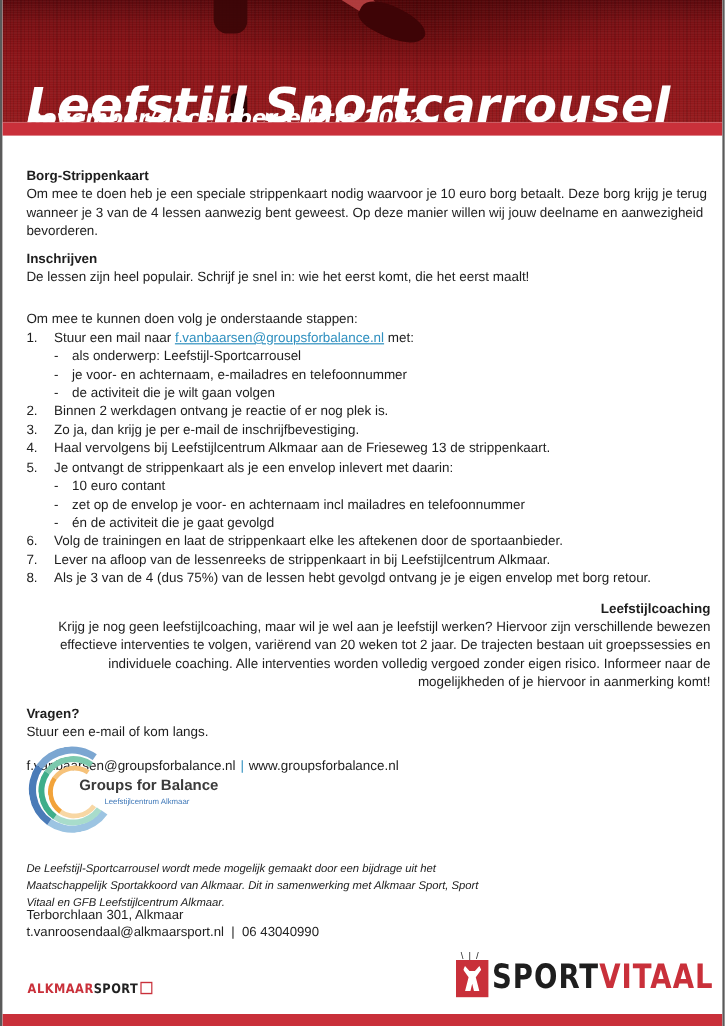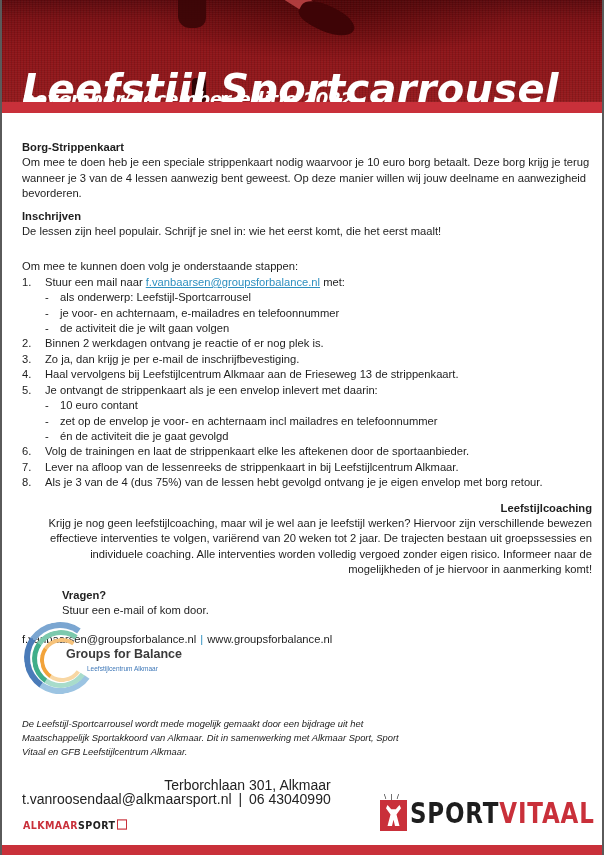--- a/index.html
+++ b/index.html
@@ -176,7 +176,7 @@
       <p>Krijg je nog geen leefstijlcoaching, maar wil je wel aan je leefstijl werken? Hiervoor zijn verschillende bewezen effectieve interventies te volgen, variërend van 20 weken tot 2 jaar. De trajecten bestaan uit groepssessies en individuele coaching. Alle interventies worden volledig vergoed zonder eigen risico. Informeer naar de mogelijkheden of je hiervoor in aanmerking komt!</p>
     </div>
 
-    <div class="section" style="margin-top:10px;margin-left:40px;">
+    <div class="section" style="margin-top:10px;">
       <h3>Vragen?</h3>
       <p>Stuur een e-mail of kom door.</p>
     </div>

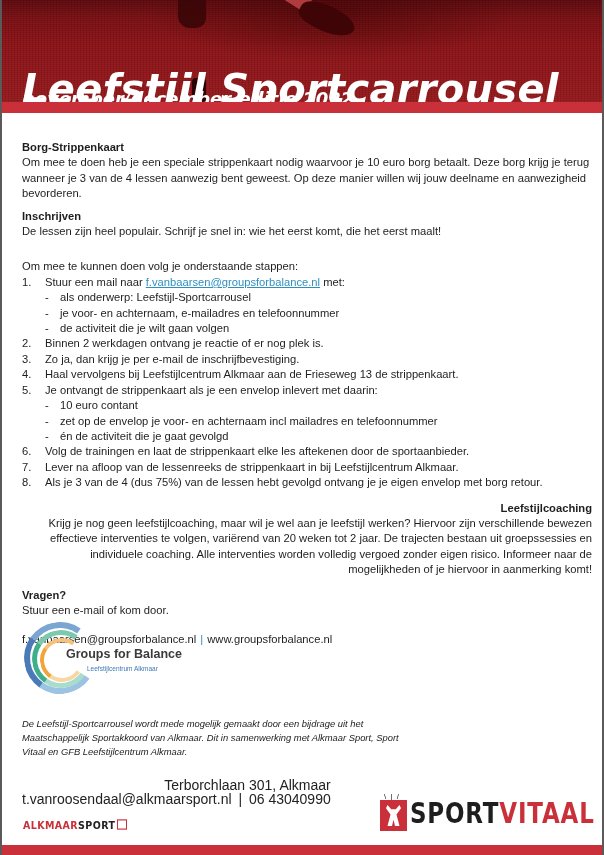--- a/index.html
+++ b/index.html
@@ -178,7 +178,7 @@
 
     <div class="section" style="margin-top:10px;">
       <h3>Vragen?</h3>
-      <p>Stuur een e-mail of kom door.</p>
+      <p>Stuur een e-mail of kom langs.</p>
     </div>
 
     <div class="contact">

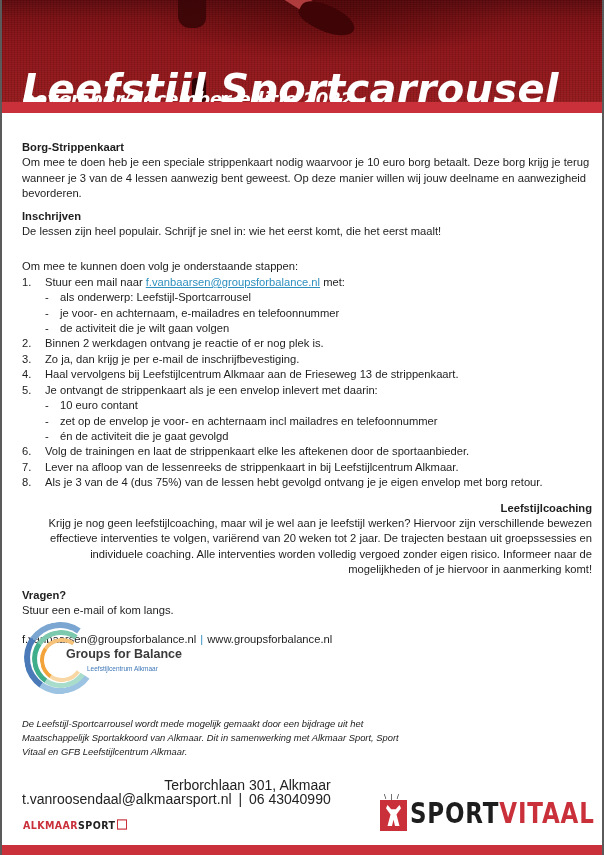--- a/index.html
+++ b/index.html
@@ -89,7 +89,7 @@
     font-style: italic; font-size: 9.4px; line-height: 14px; color: #222;
   }
 
-  .footer-address { position: absolute; left: 20px; top: 778px; font-size: 14px; line-height: 14px; color: #222; text-align: right; }
+  .footer-address { position: absolute; left: 20px; top: 756px; font-size: 11px; line-height: 14px; color: #222; }
   .alkmaar-logo {
     position: absolute; left: 21px; top: 819px; font-family: "DejaVu Sans", sans-serif;
     font-weight: bold; font-size: 9.5px; letter-spacing: 0.4px; white-space: nowrap;

